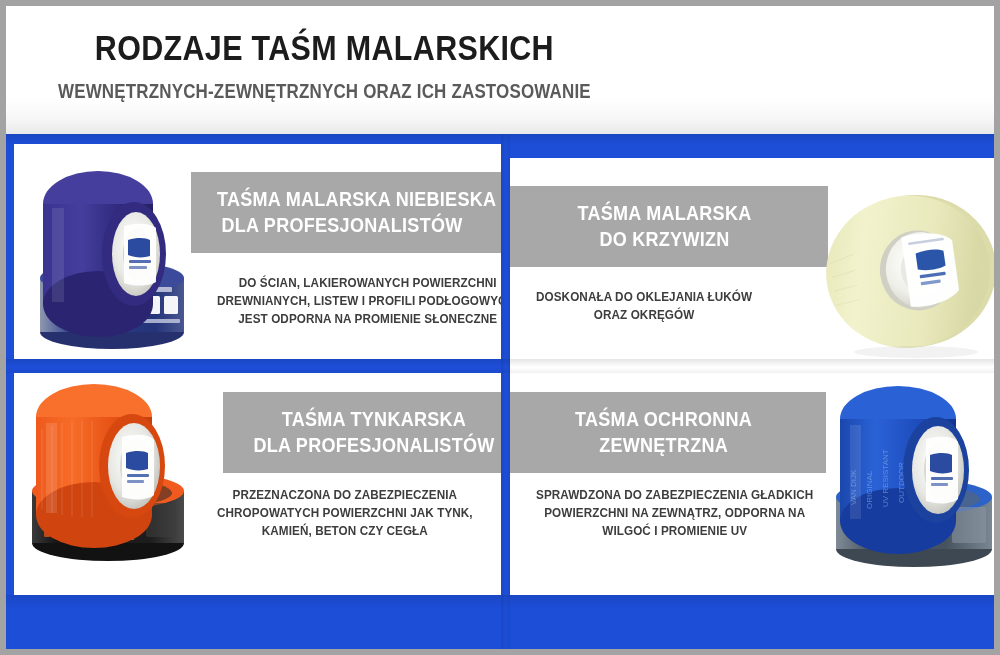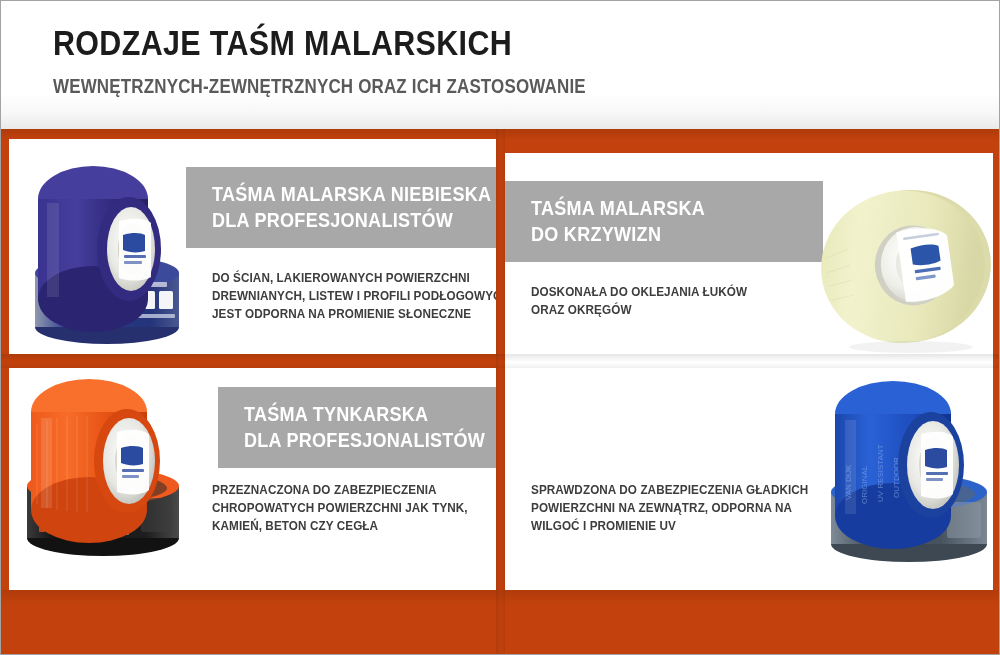--- a/index.html
+++ b/index.html
@@ -17,9 +17,10 @@
     position: relative;
     width: 1000px;
     height: 655px;
-    background: #c2410c;
-    border: 1px solid #a3a3a3;
+    background: #1d4ed8;
+    border: 6px solid #a3a3a3;
     overflow: hidden;
+    text-align: center;
   }
 
   

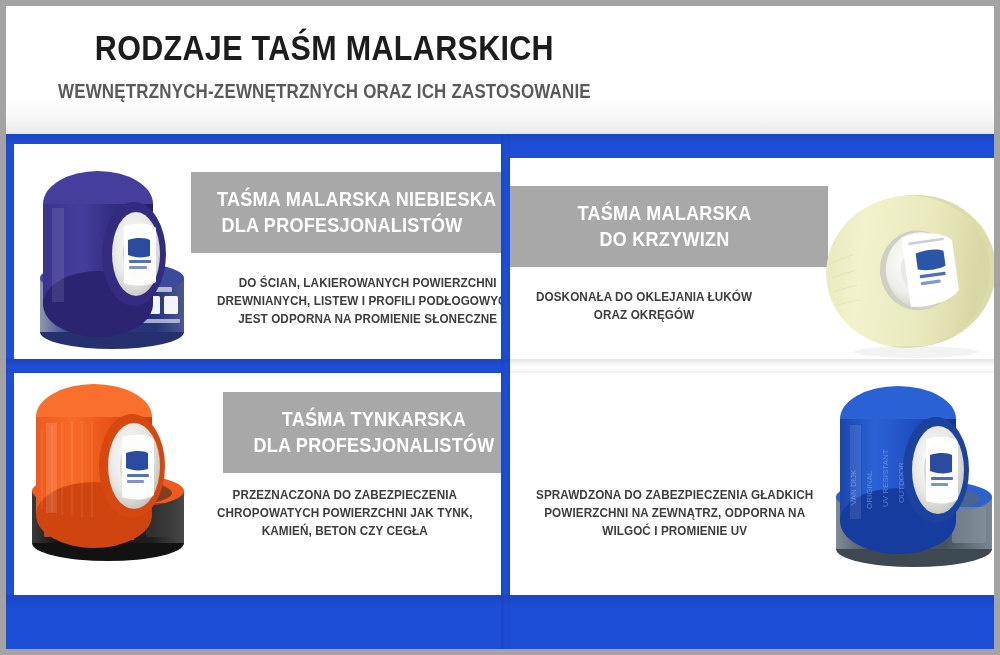--- a/index.html
+++ b/index.html
@@ -387,6 +387,10 @@
     </div>
 
     <div class="card r2c2">
+      <div class="banner">
+        <div class="banner-line">TAŚMA OCHRONNA</div>
+        <div class="banner-line">ZEWNĘTRZNA</div>
+      </div>
 
       <div class="body-text">
         <div>SPRAWDZONA DO ZABEZPIECZENIA GŁADKICH</div>

